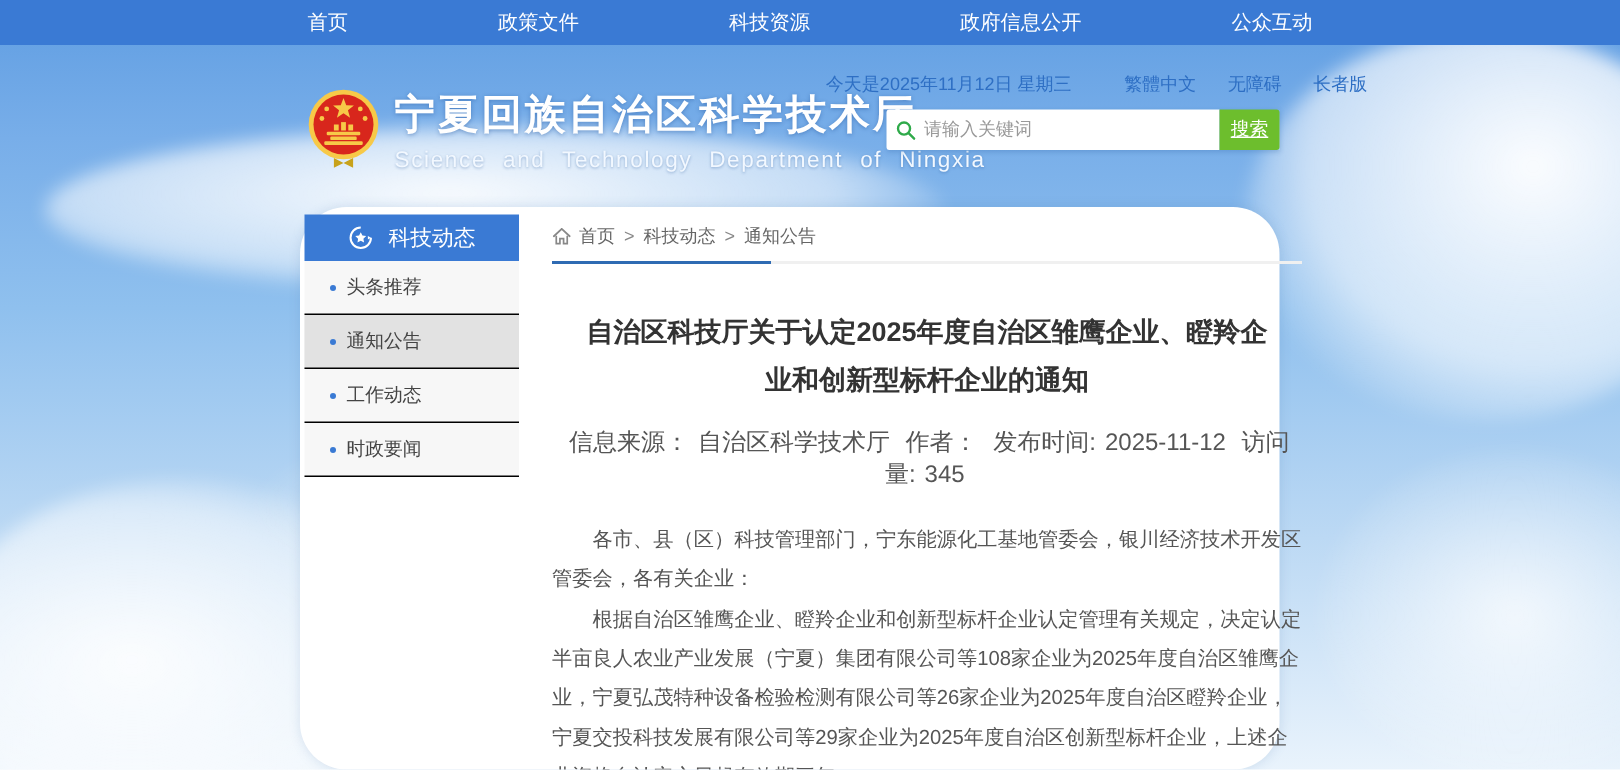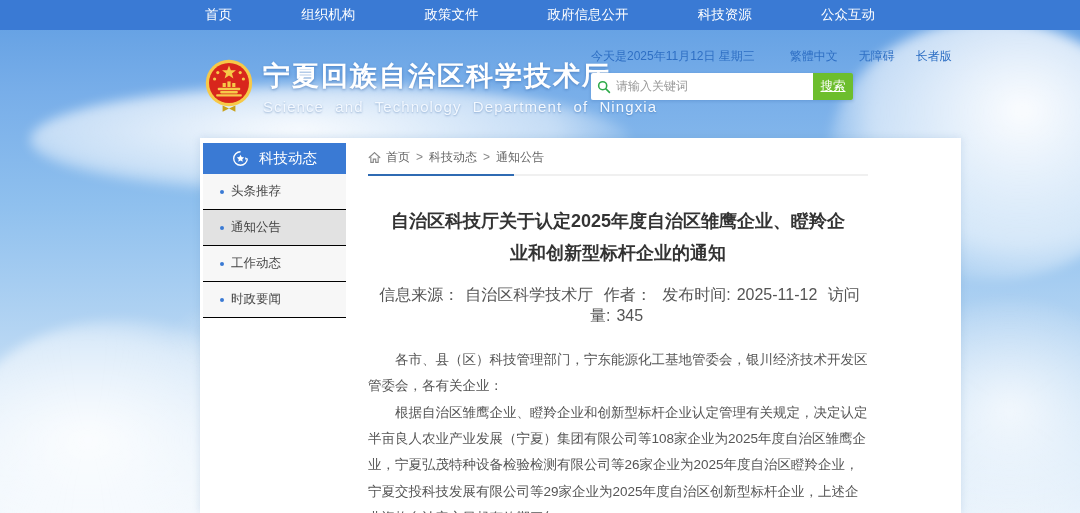--- a/index.html
+++ b/index.html
@@ -102,7 +102,6 @@
 <div class="topnav">
   <div class="topnav-inner">
     <a>首页</a>
-    <a>组织机构</a>
     <a>政策文件</a>
     <a>政府信息公开</a>
     <a>科技资源</a>

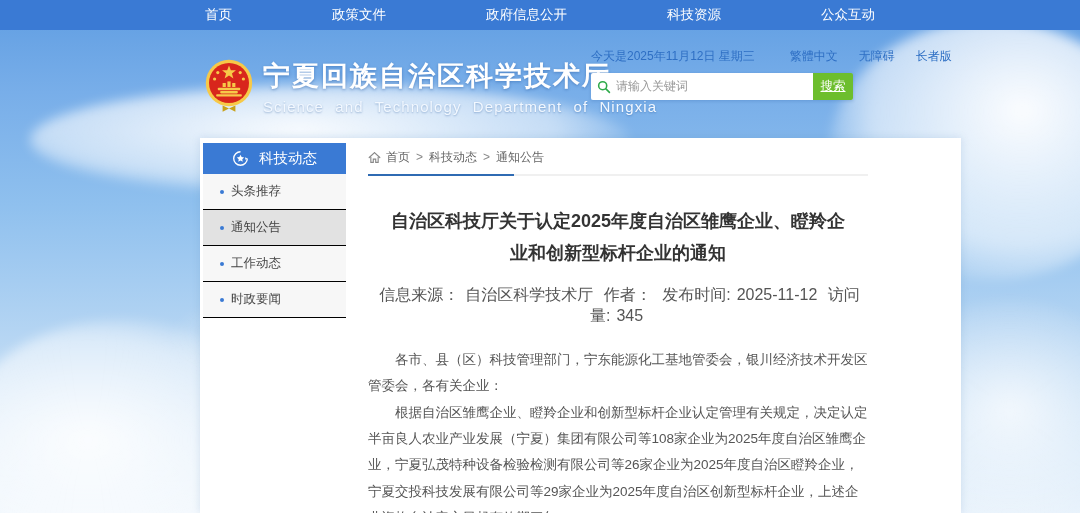--- a/index.html
+++ b/index.html
@@ -103,8 +103,8 @@
   <div class="topnav-inner">
     <a>首页</a>
     <a>政策文件</a>
+    <a>科技资源</a>
     <a>政府信息公开</a>
-    <a>科技资源</a>
     <a>公众互动</a>
   </div>
 </div>

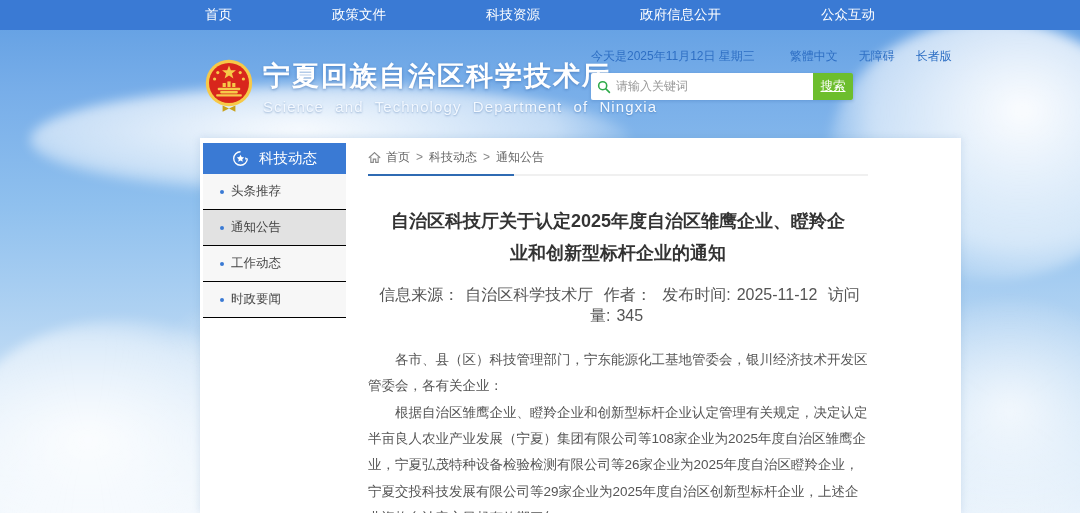--- a/index.html
+++ b/index.html
@@ -40,7 +40,7 @@
   .site-sub { color:#f2f8ff; font-size:15px; letter-spacing:1.1px; margin-top:4px;
               text-shadow:0 1px 2px rgba(30,80,150,.4); word-spacing:6px; white-space:nowrap; }
   .header-right { position:absolute; right:12px; top:18px; width:280px; }
-  .toplinks { display:flex; justify-content:space-between; align-items:center;
+  .toplinks { display:flex; justify-content:center; align-items:center;
               font-size:12px; color:#2e6fc4; white-space:nowrap;gap:13px; }
   .toplinks .date { margin-right:14px; }
   .toplinks a { color:#2e6fc4; text-decoration:none; margin-left:8px; cursor:pointer; }

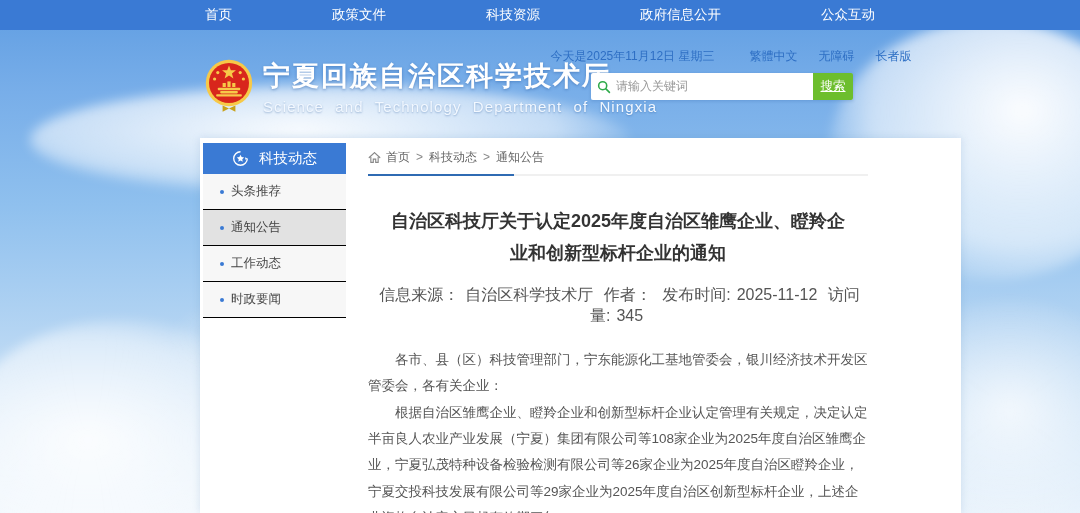--- a/index.html
+++ b/index.html
@@ -57,8 +57,8 @@
                 font-family:inherit;text-decoration:underline; }
 
   
-  .panel { position:absolute; left:200px; top:138px; width:761px; height:375px;
-           background:#fff; z-index:6; box-shadow:0 0 8px rgba(80,120,170,.18); }
+  .panel { position:absolute; left:200px; top:138px; width:653px; height:375px;
+           background:#fff; z-index:6; box-shadow:0 0 8px rgba(80,120,170,.18);border-radius:31px; }
 
   
   .sidebar { position:absolute; left:3px; top:5px; width:143px; }

